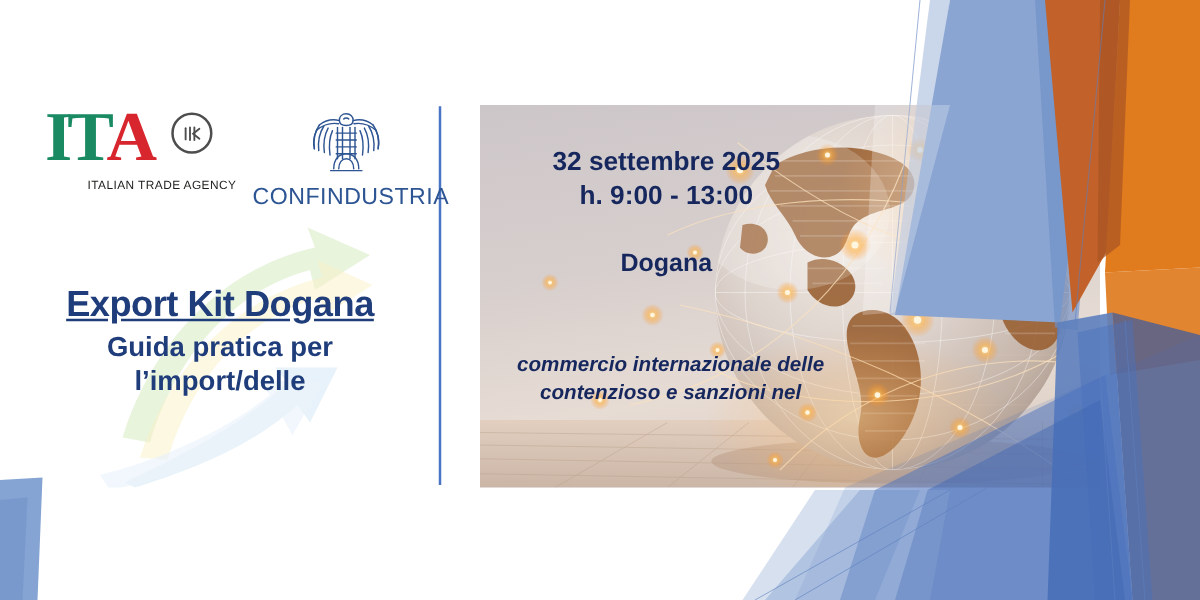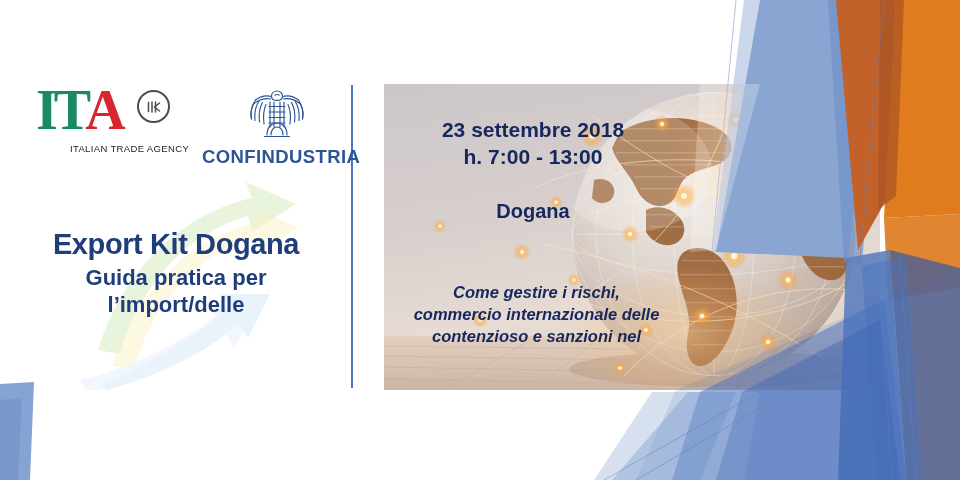--- a/index.html
+++ b/index.html
@@ -225,7 +225,7 @@
 
     <div class="photo-txt">
       <div class="pt-date">
-        <div>23 settembre 2018</div>
+        <div>32 settembre 2025</div>
         <div>h. 7:00 - 13:00</div>
       </div>
       <div class="pt-kind">Dogana</div>

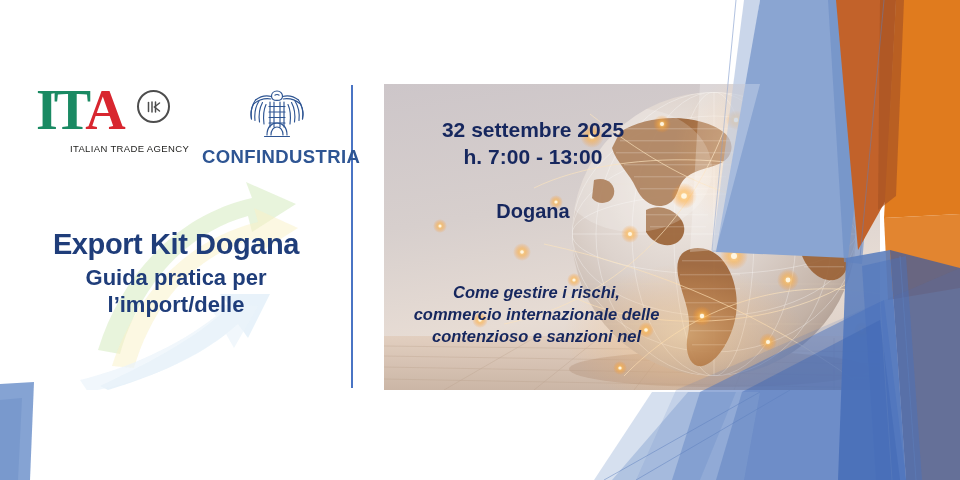--- a/index.html
+++ b/index.html
@@ -29,7 +29,7 @@
 
   .conf-block{position:relative;width:150px;margin-left:30px;text-align:center;}
   .conf-mark{height:58px;display:flex;align-items:center;justify-content:center;}
-  .conf-tag{margin-top:2px;font-size:18.5px;font-weight:700;color:#2e5593;letter-spacing:0.4px;white-space:nowrap;}
+  .conf-tag{margin-top:2px;font-size:18.5px;font-weight:400;color:#2e5593;letter-spacing:0.4px;white-space:nowrap;}
 
   .watermark{position:absolute;left:70px;top:180px;width:250px;height:210px;opacity:.85;}
 

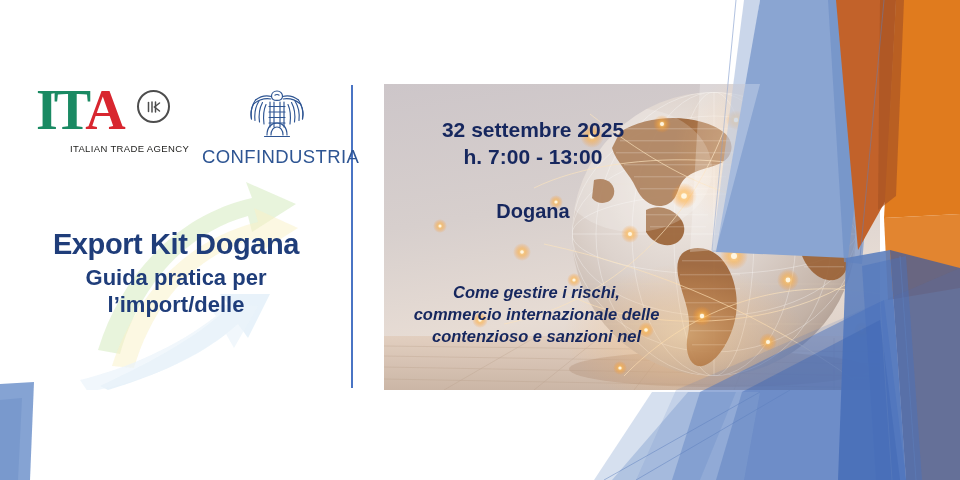--- a/index.html
+++ b/index.html
@@ -226,7 +226,7 @@
     <div class="photo-txt">
       <div class="pt-date">
         <div>32 settembre 2025</div>
-        <div>h. 7:00 - 13:00</div>
+        <div>h. 9:00 - 13:00</div>
       </div>
       <div class="pt-kind">Dogana</div>
       <div class="pt-desc">

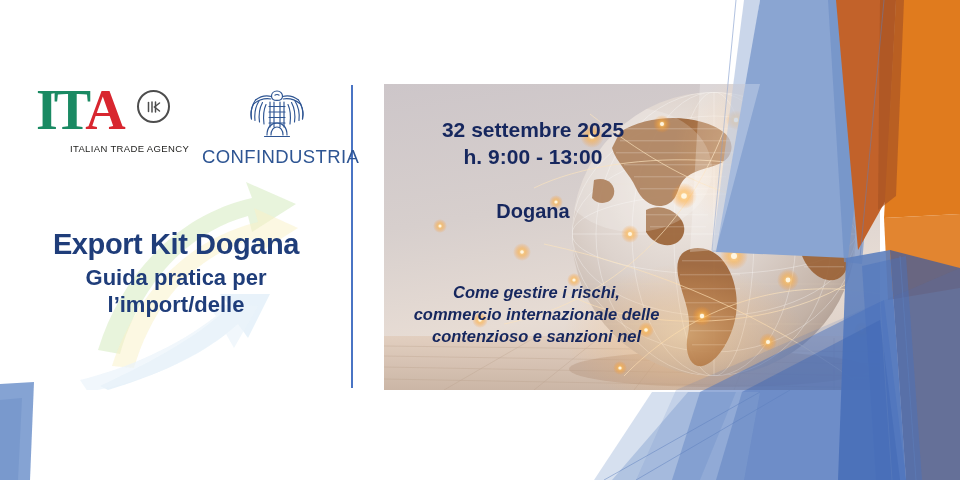--- a/index.html
+++ b/index.html
@@ -34,7 +34,7 @@
   .watermark{position:absolute;left:70px;top:180px;width:250px;height:210px;opacity:.85;}
 
   .title-wrap{position:absolute;left:0;top:228px;width:352px;text-align:center;color:#1f3d7a;}
-  .title-main{font-size:29px;font-weight:700;letter-spacing:-0.4px;line-height:1.12;white-space:nowrap;}
+  .title-main{font-size:29px;font-weight:700;letter-spacing:-0.4px;line-height:1.12;white-space:nowrap;text-decoration:underline;}
   .title-sub{font-size:22px;font-weight:700;line-height:1.2;margin-top:5px;}
 
   .divider{position:absolute;left:351px;top:85px;width:2px;height:303px;background:#4a74c4;}

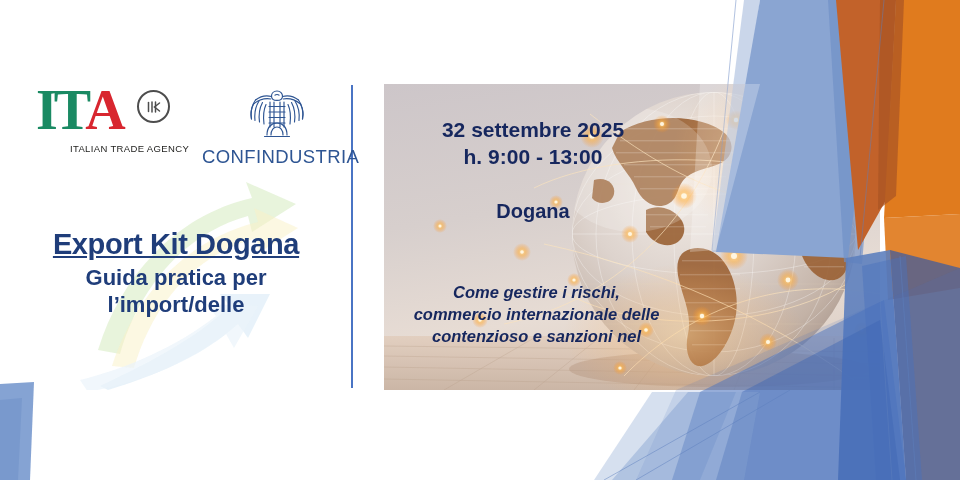--- a/index.html
+++ b/index.html
@@ -230,7 +230,6 @@
       </div>
       <div class="pt-kind">Dogana</div>
       <div class="pt-desc">
-        <div>Come gestire i rischi,</div>
         <div>commercio internazionale delle</div>
         <div>contenzioso e sanzioni nel</div>
       </div>

